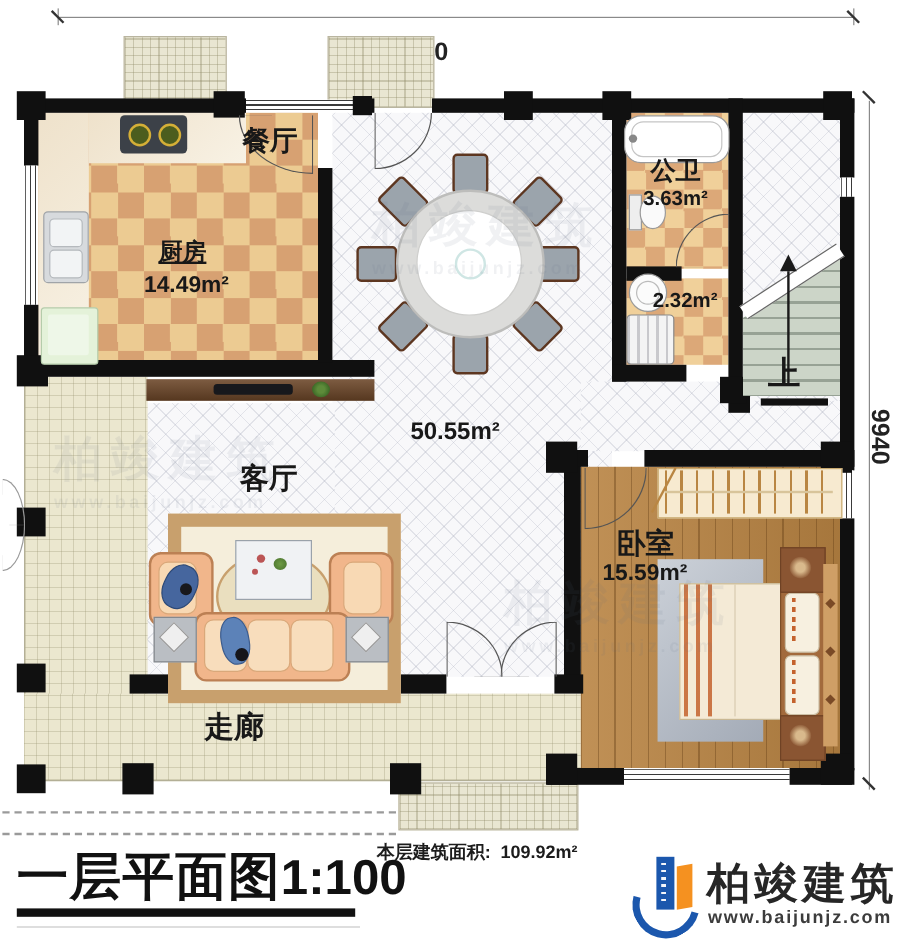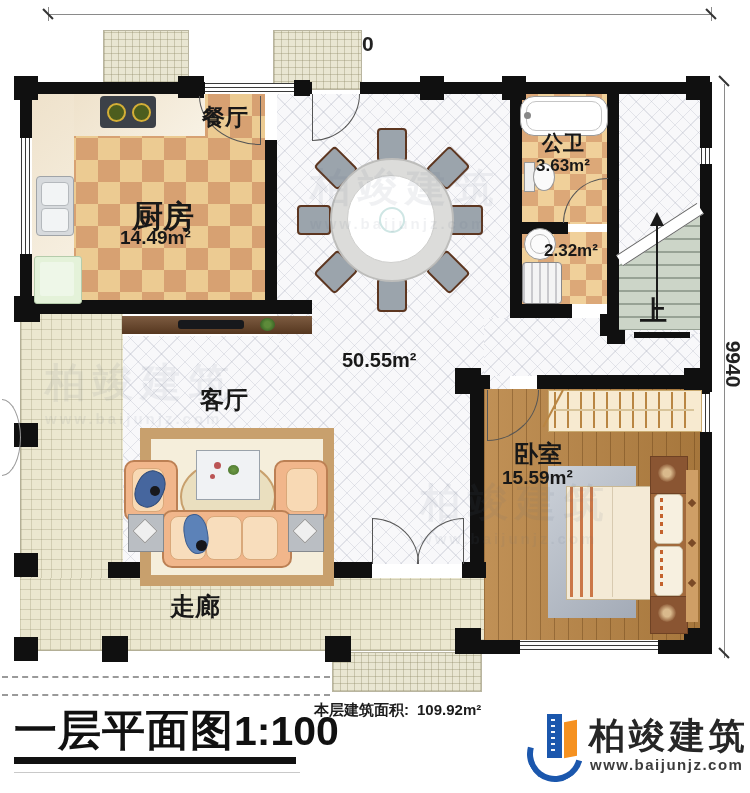--- a/index.html
+++ b/index.html
@@ -234,7 +234,7 @@
   </div>
 
   <div class="lbl" style="left:202px;top:106px;font-size:23px;">餐厅</div>
-  <div class="lbl" style="left:132px;top:201px;font-size:31px;">厨房</div>
+  <div class="lbl" style="left:132px;top:201px;font-size:20px;text-decoration:underline;">厨房</div>
   <div class="lbl" style="left:120px;top:228px;font-size:19px;">14.49m²</div>
   <div class="lbl" style="left:542px;top:132px;font-size:21px;">公卫</div>
   <div class="lbl" style="left:536px;top:157px;font-size:17px;">3.63m²</div>

